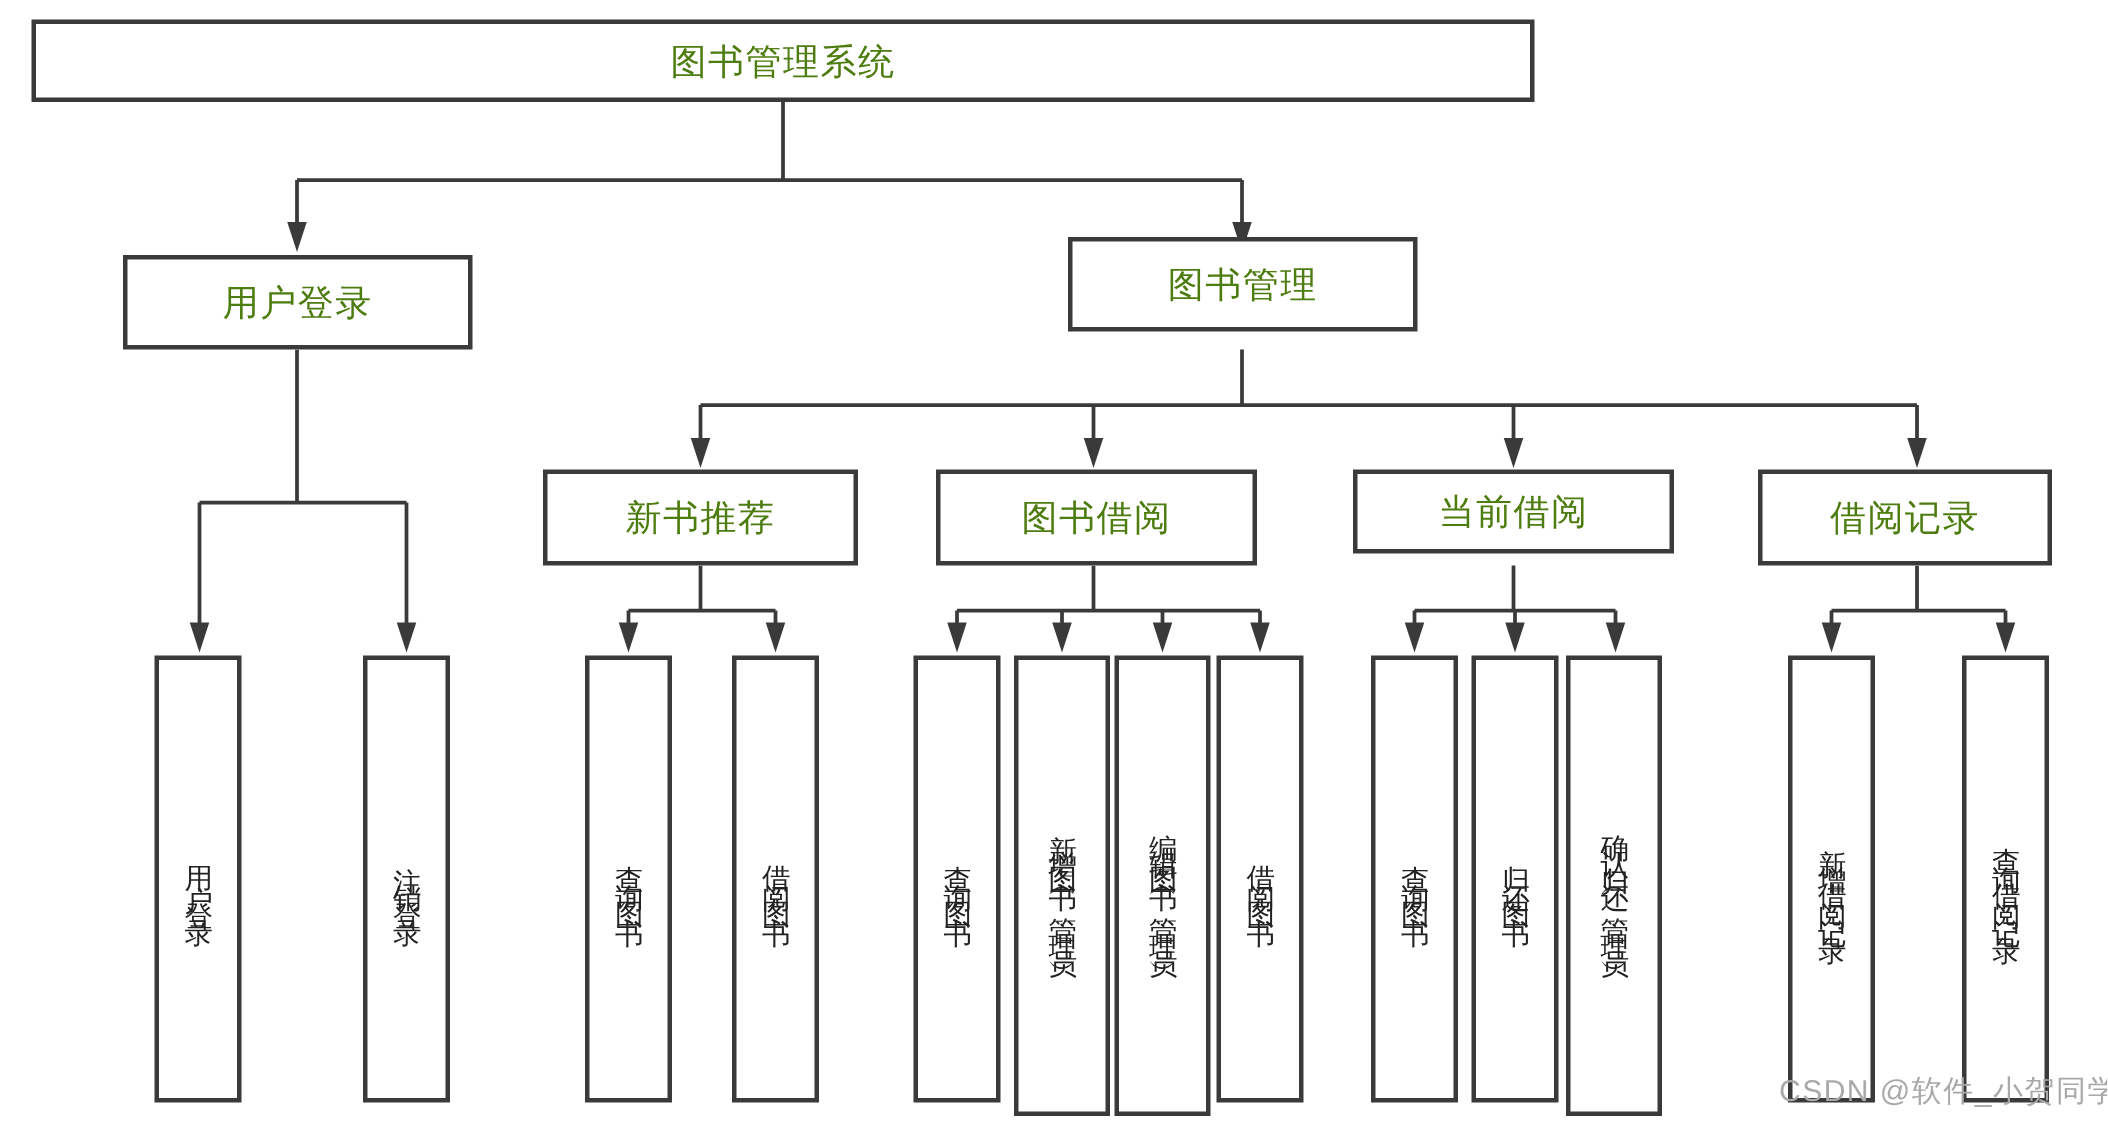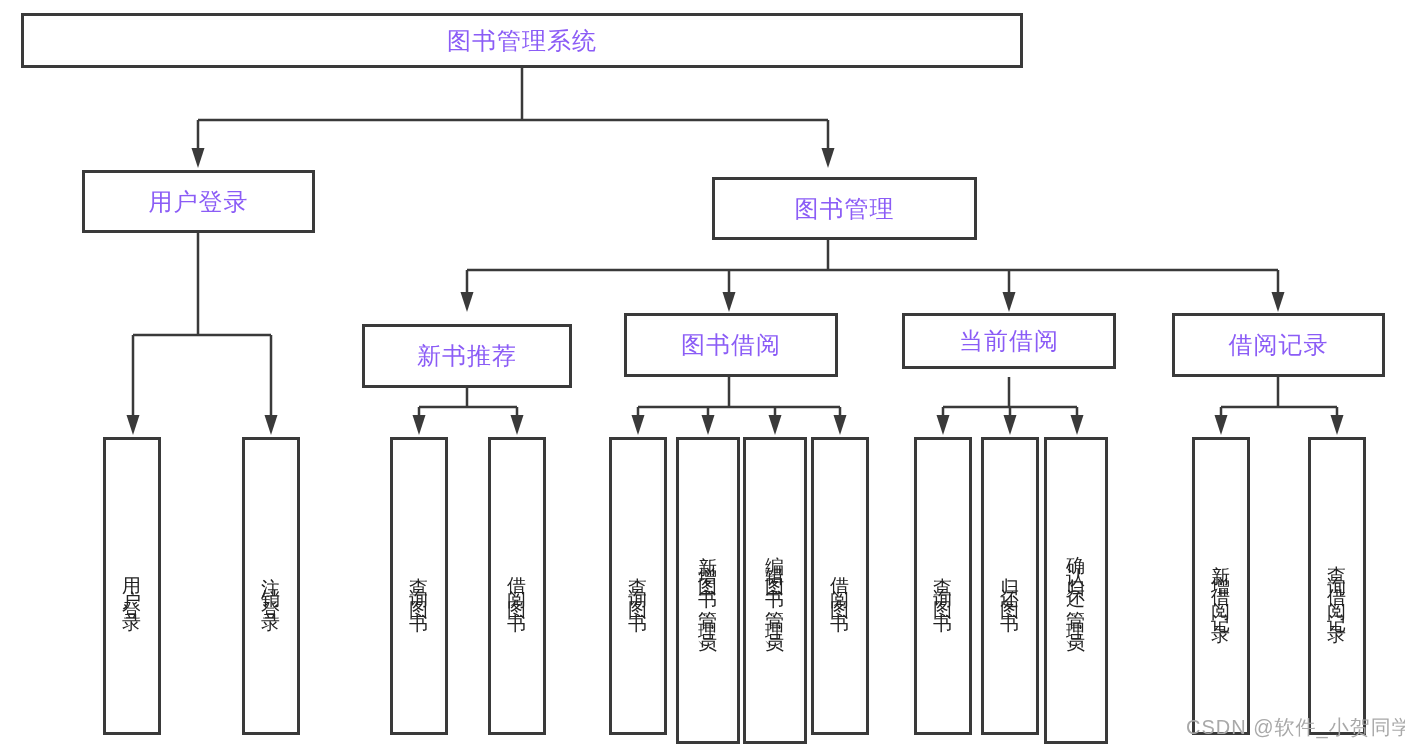--- a/index.html
+++ b/index.html
@@ -21,7 +21,7 @@
     align-items: center;
     justify-content: center;
     font-size: 24px;
-    color: #8b5cf6;
+    color: #4d7c0f;
     letter-spacing: 1px;
     z-index: 2;
   }

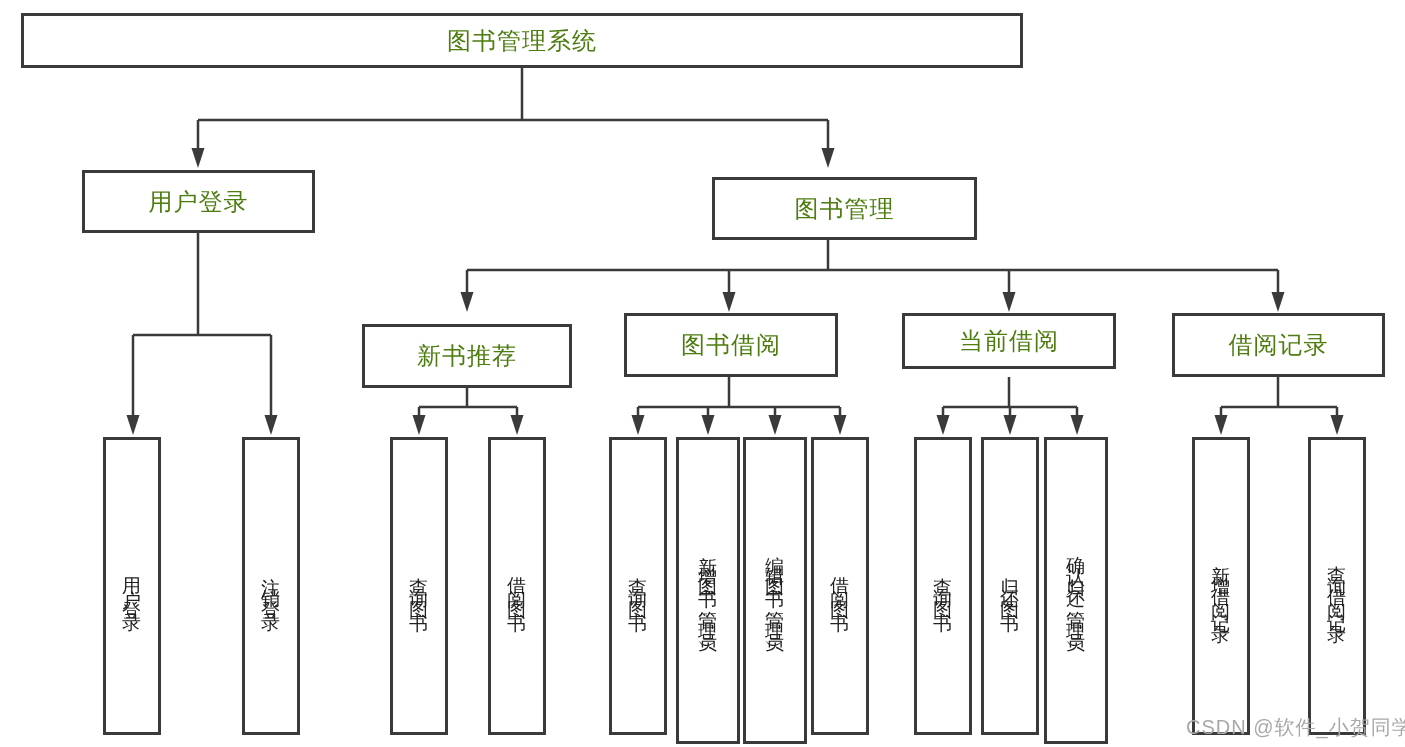--- a/index.html
+++ b/index.html
@@ -107,7 +107,7 @@
   <div class="h-node" style="left:21px; top:13px; width:1002px; height:55px;">图书管理系统</div>
 
   <div class="h-node" style="left:82px; top:170px; width:233px; height:63px;">用户登录</div>
-  <div class="h-node" style="left:712px; top:177px; width:265px; height:63px;">图书管理</div>
+  <div class="h-node" style="left:712px; top:158px; width:233px; height:63px;">图书管理</div>
 
   <div class="h-node" style="left:362px; top:324px; width:210px; height:64px;">新书推荐</div>
   <div class="h-node" style="left:624px; top:313px; width:214px; height:64px;">图书借阅</div>

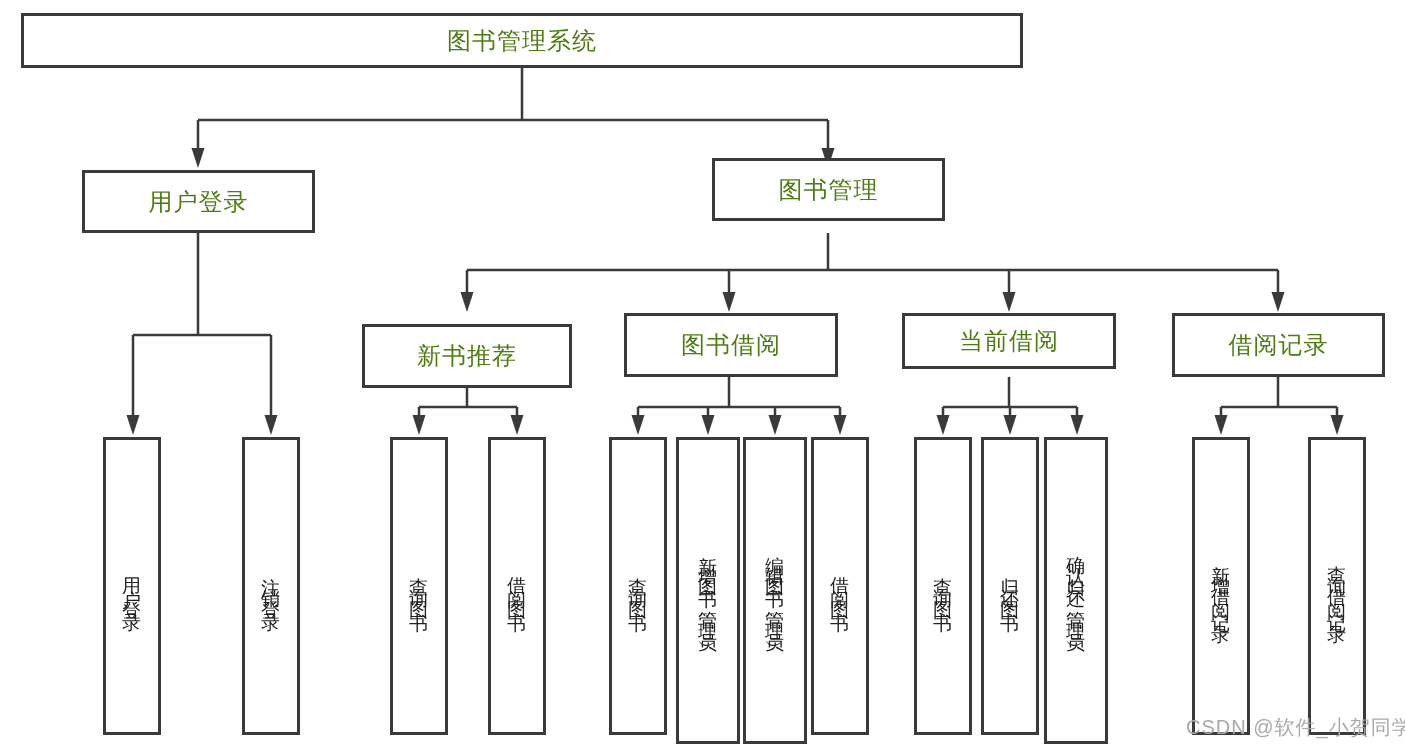--- a/index.html
+++ b/index.html
@@ -109,7 +109,7 @@
   <div class="h-node" style="left:82px; top:170px; width:233px; height:63px;">用户登录</div>
   <div class="h-node" style="left:712px; top:158px; width:233px; height:63px;">图书管理</div>
 
-  <div class="h-node" style="left:362px; top:324px; width:210px; height:64px;">新书推荐</div>
+  <div class="h-node" style="left:362px; top:313px; width:210px; height:64px;">新书推荐</div>
   <div class="h-node" style="left:624px; top:313px; width:214px; height:64px;">图书借阅</div>
   <div class="h-node" style="left:902px; top:313px; width:214px; height:56px;">当前借阅</div>
   <div class="h-node" style="left:1172px; top:313px; width:213px; height:64px;">借阅记录</div>

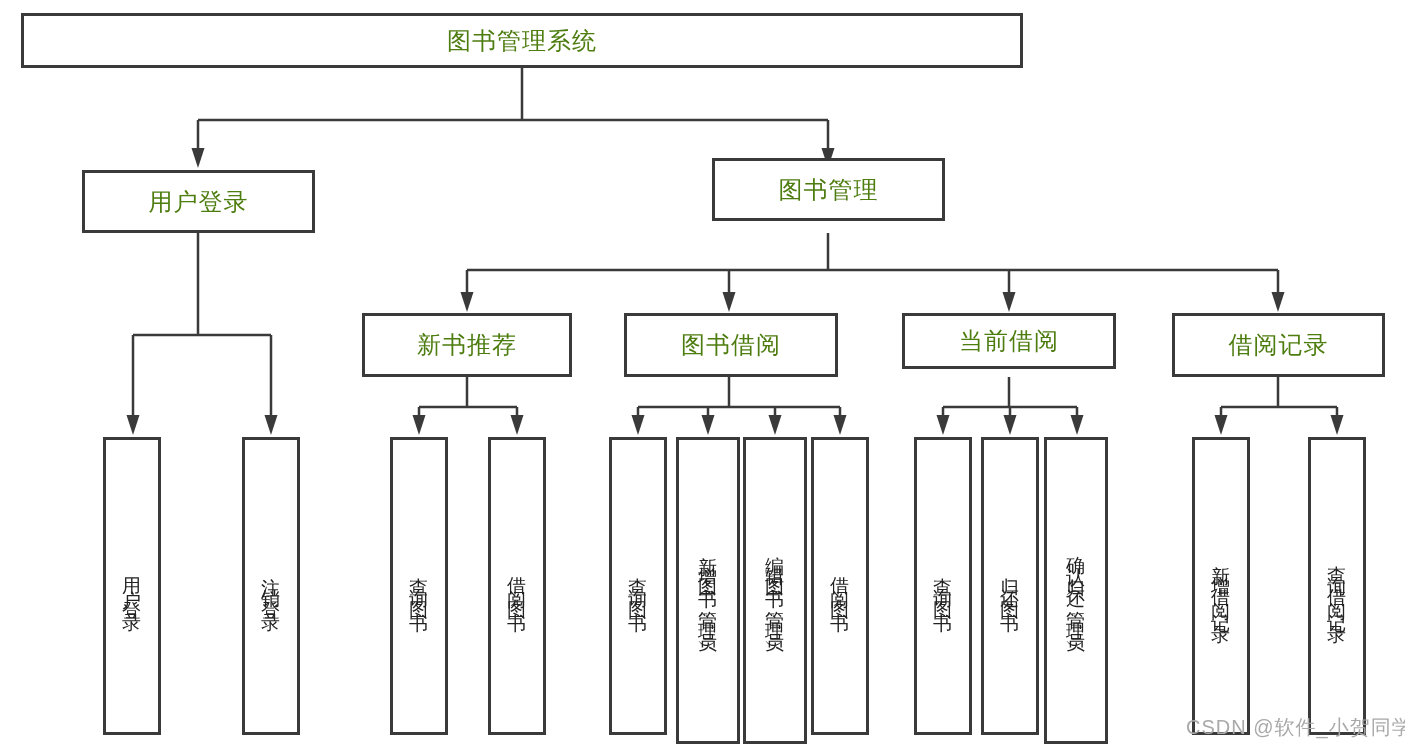--- a/index.html
+++ b/index.html
@@ -112,7 +112,7 @@
   <div class="h-node" style="left:362px; top:313px; width:210px; height:64px;">新书推荐</div>
   <div class="h-node" style="left:624px; top:313px; width:214px; height:64px;">图书借阅</div>
   <div class="h-node" style="left:902px; top:313px; width:214px; height:56px;">当前借阅</div>
-  <div class="h-node" style="left:1172px; top:313px; width:213px; height:64px;">借阅记录</div>
+  <div class="h-node" style="left:1172px; top:313px; width:196px; height:64px;">借阅记录</div>
 
   <div class="v-node" style="left:103px;">用户登录</div>
   <div class="v-node" style="left:242px;">注销登录</div>

